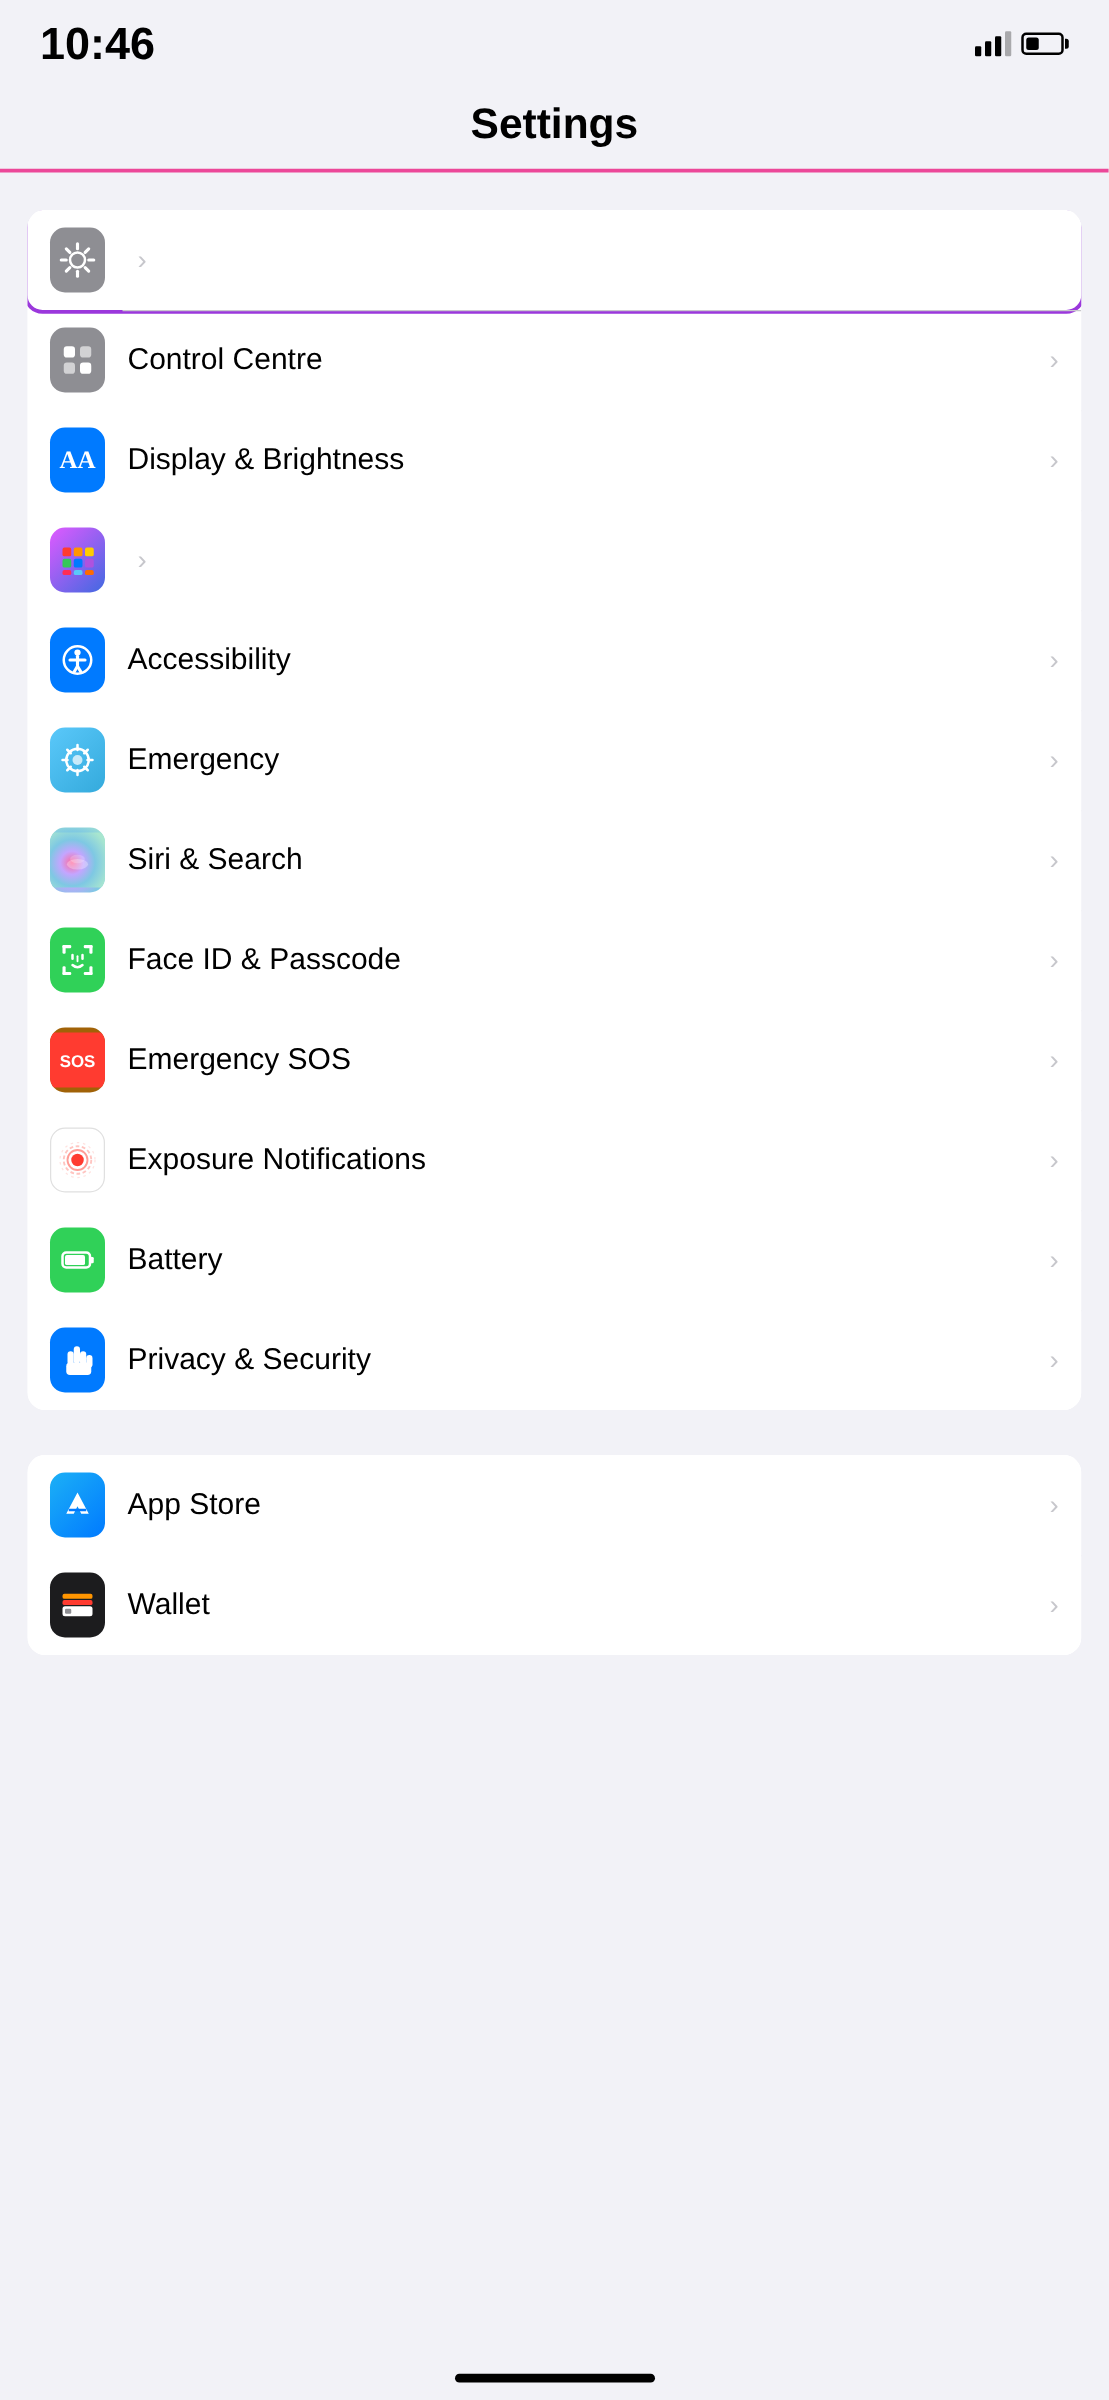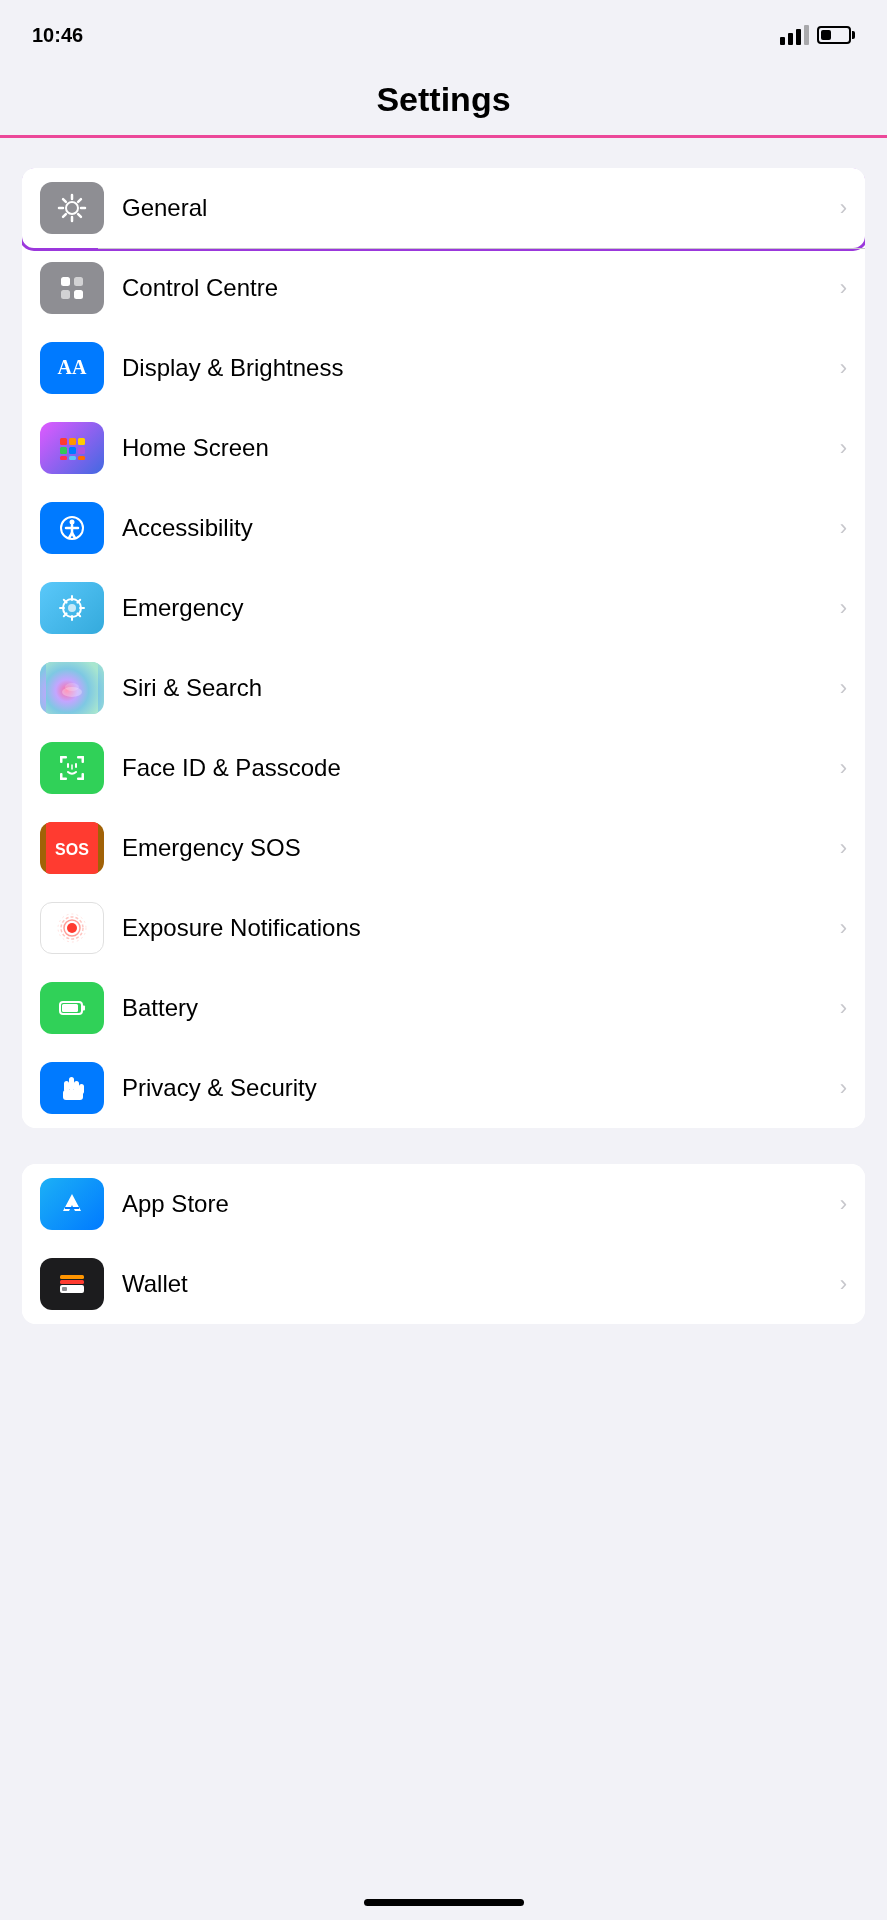--- a/index.html
+++ b/index.html
@@ -22,7 +22,7 @@
       height: 60px;
     }
     .status-time {
-      font-size: 20px;
+      font-size: 36px;
       font-weight: 700;
       color: #000;
     }

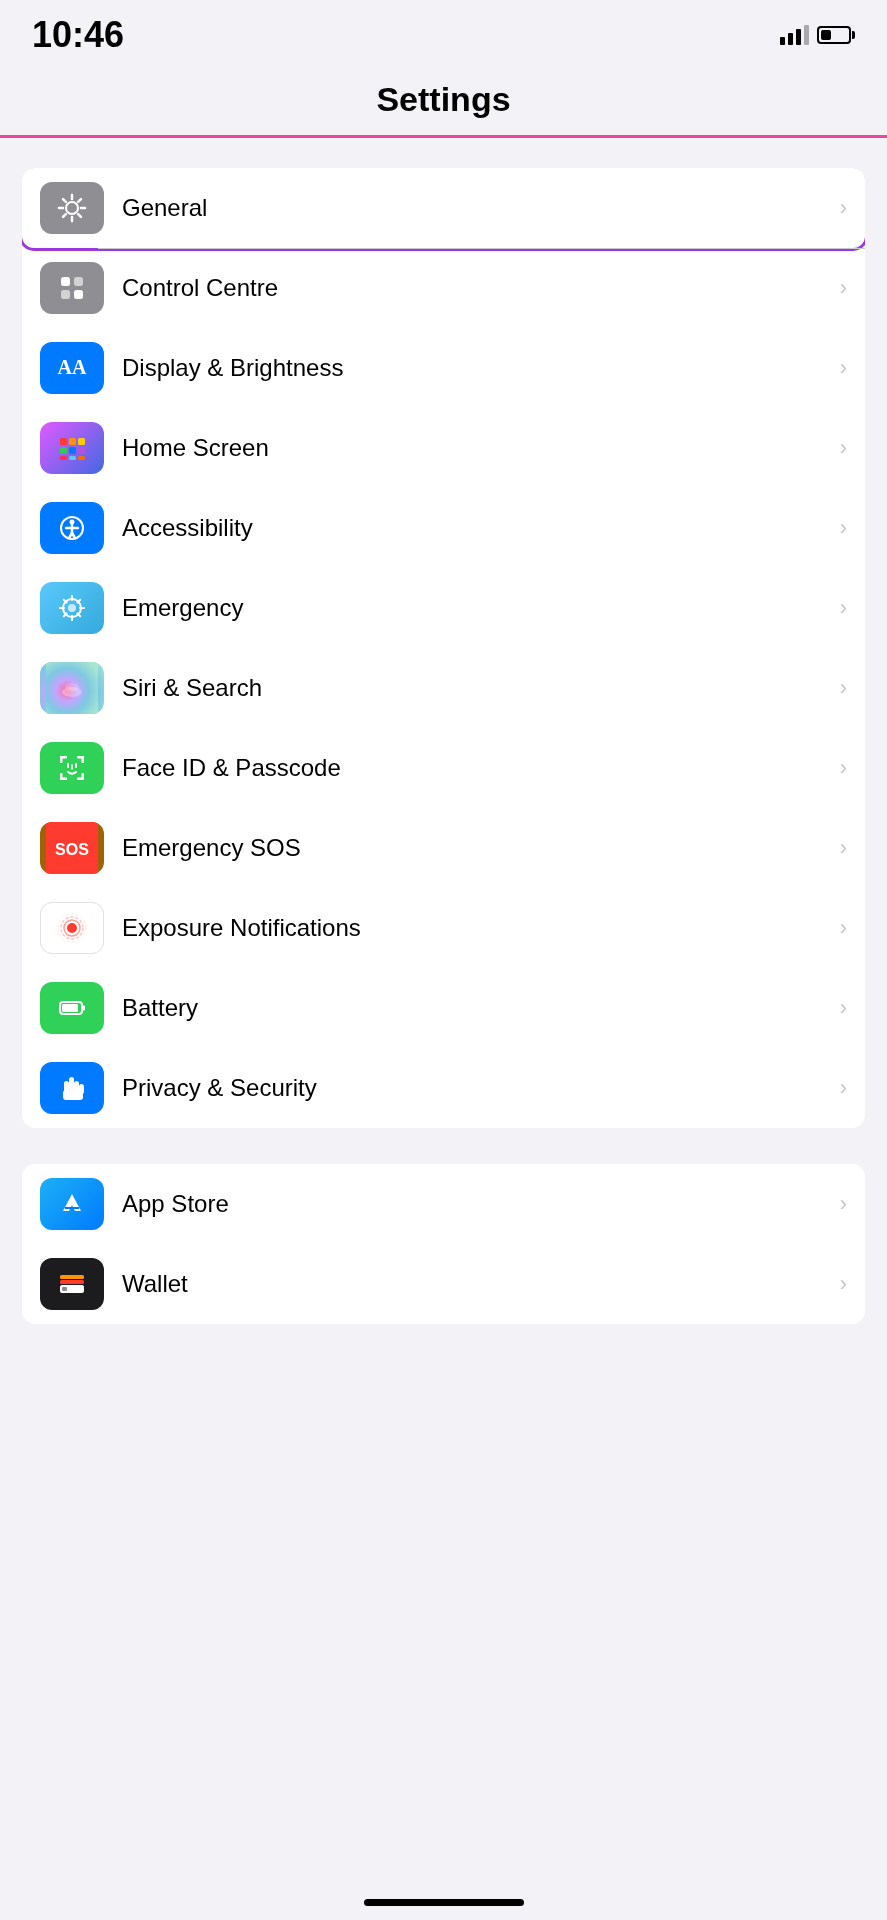--- a/index.html
+++ b/index.html
@@ -245,7 +245,6 @@
         <line x1="10.87" y1="23.13" x2="8.05" y2="25.95" stroke="#fff" stroke-width="2.5" stroke-linecap="round"></line>
       </svg>
     </div>
-    <span class="item-label">General</span>
     <span class="chevron">›</span>
   </div>
 

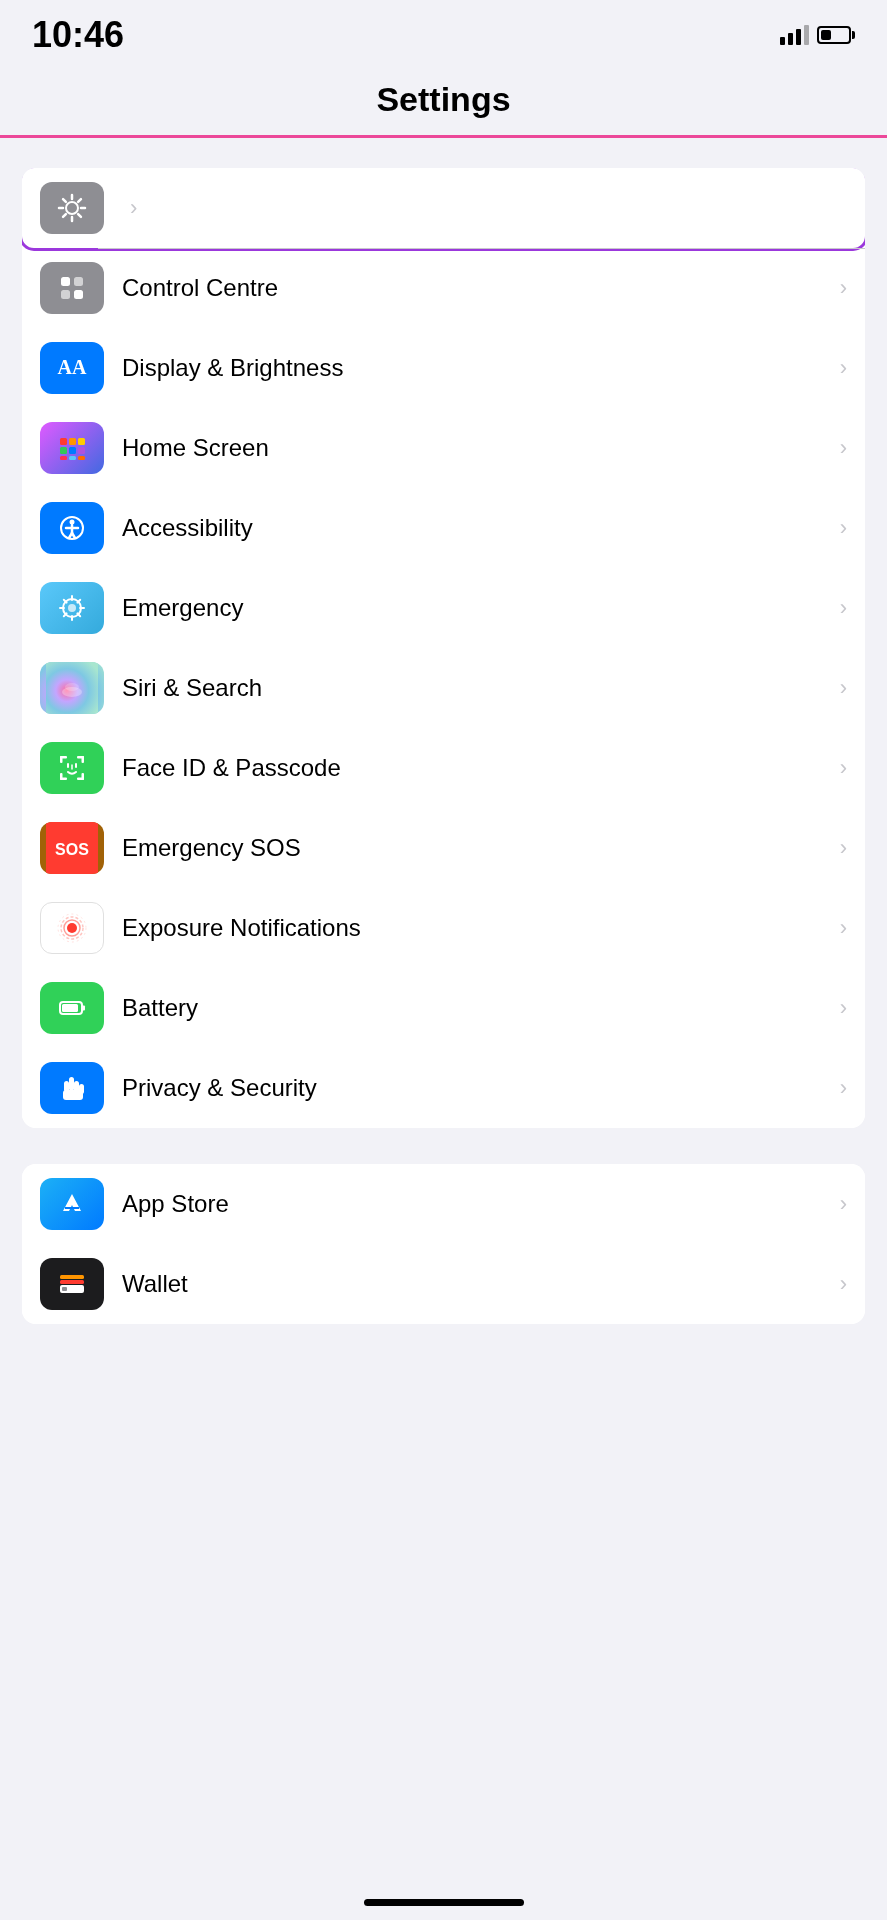--- a/index.html
+++ b/index.html
@@ -119,7 +119,7 @@
 
     
     .icon-wrap {
-      width: 64px;
+      width: 44px;
       height: 52px;
       border-radius: 12px;
       display: flex;

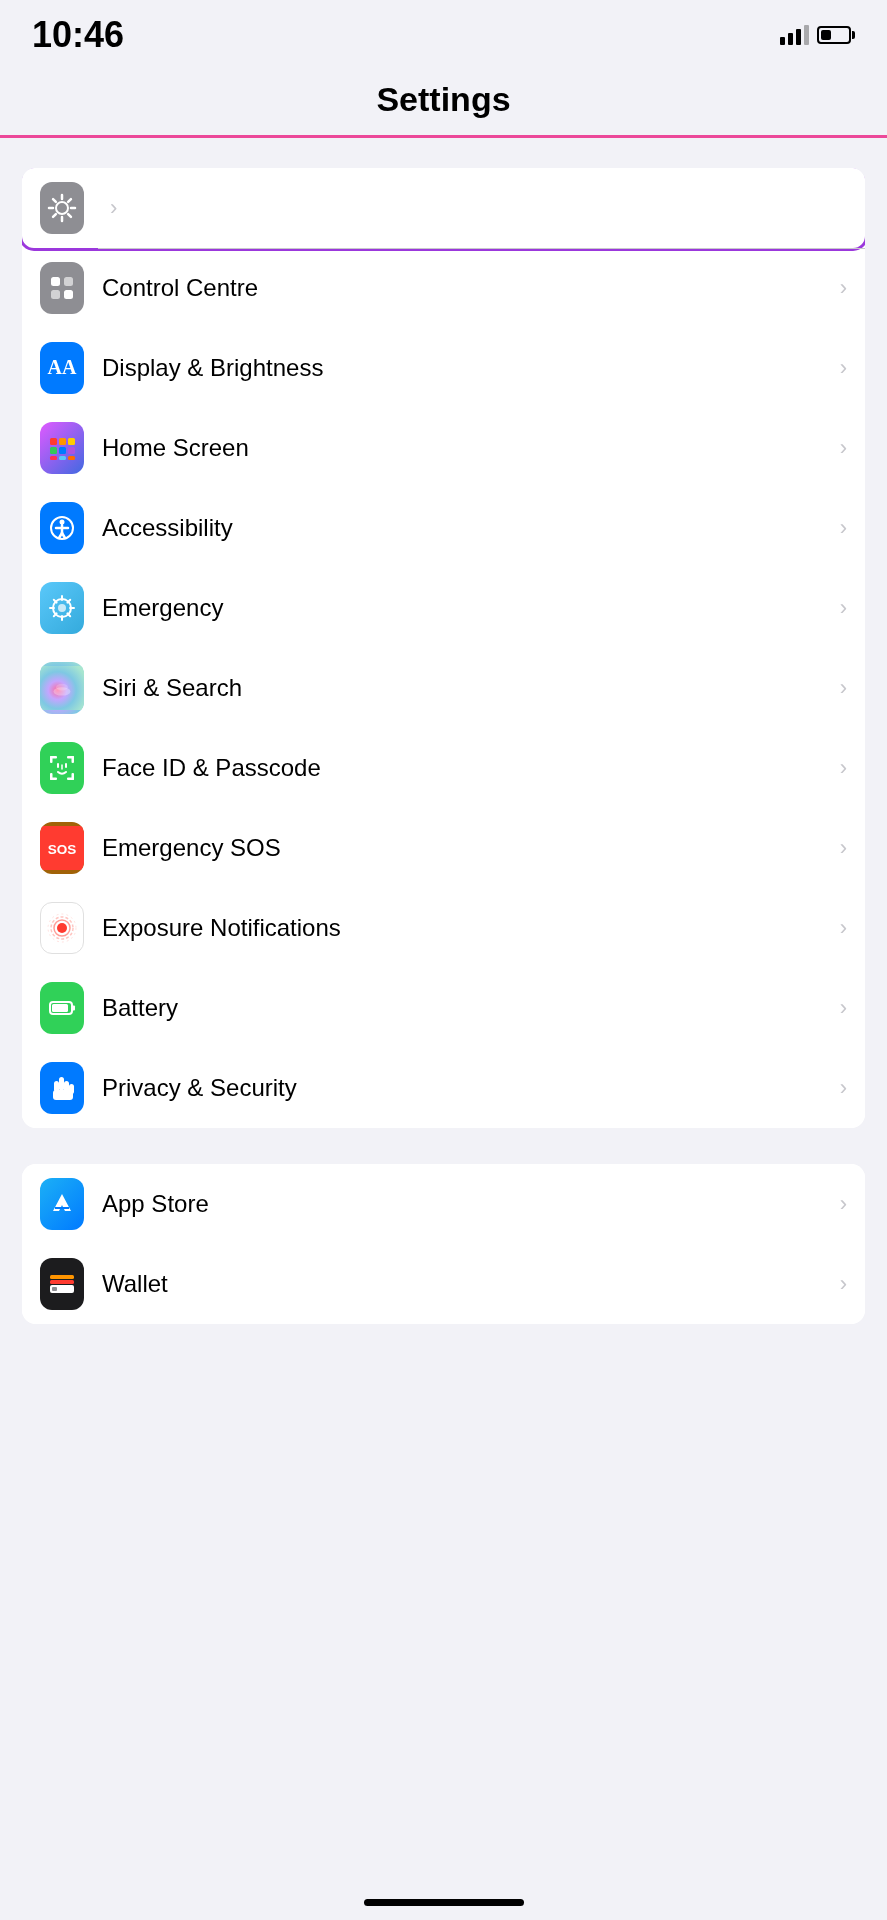--- a/index.html
+++ b/index.html
@@ -285,7 +285,6 @@
         <rect x="23" y="25" width="7" height="4" rx="1.5" fill="#ff6b00"></rect>
       </svg>
     </div>
-    <span class="item-label">Home Screen</span>
     <span class="chevron">›</span>
   </div>
 

